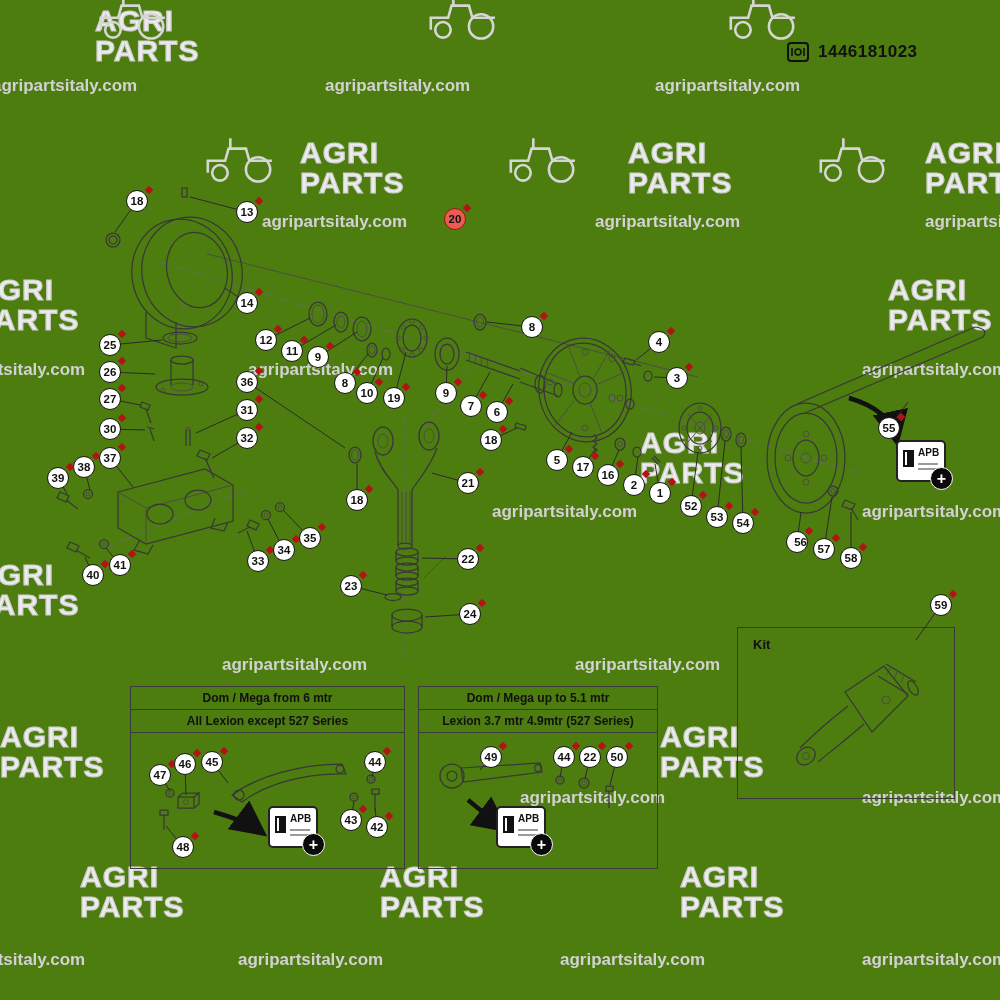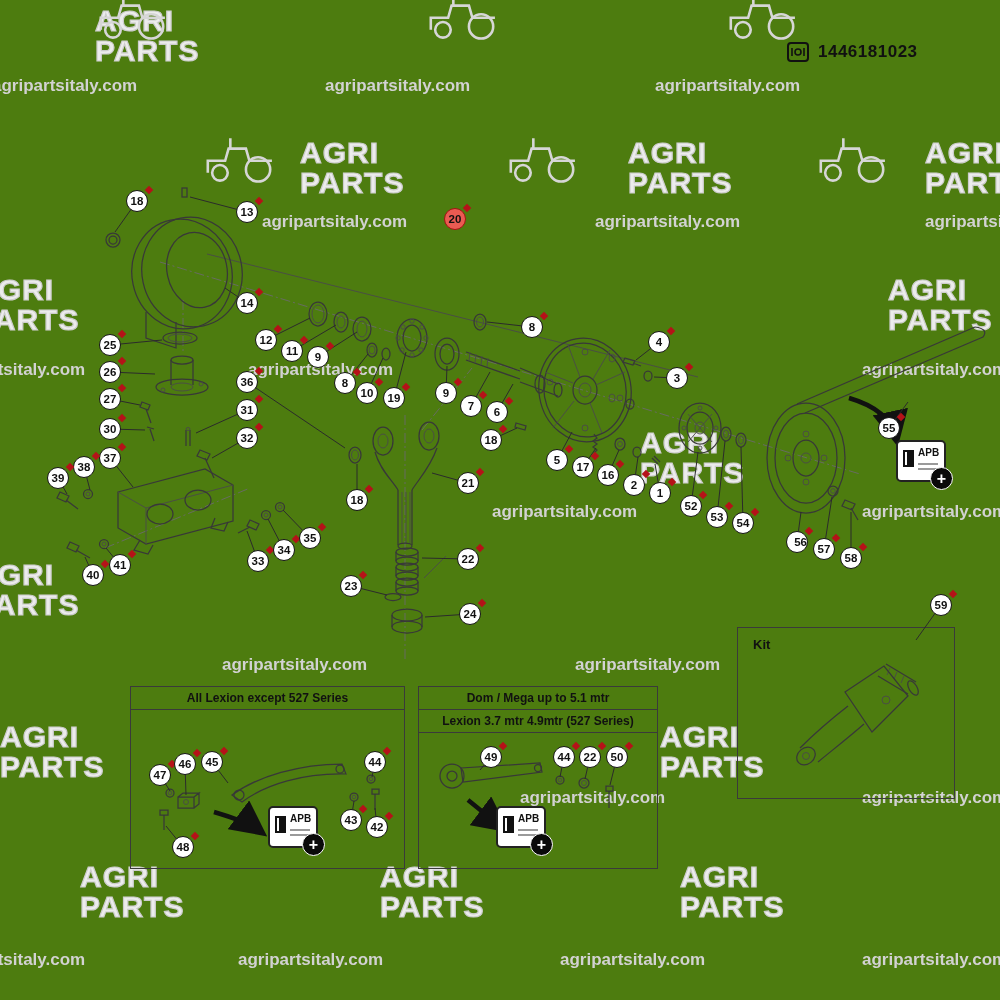--- a/index.html
+++ b/index.html
@@ -413,6 +413,7 @@
   </div>
 
   <div class="vbox" style="left:130px;top:686px;width:275px;height:183px;">
+    <div class="h1">Dom / Mega from 6 mtr</div>
     <div class="h2">All Lexion except 527 Series</div>
   </div>
   <div class="vbox" style="left:418px;top:686px;width:240px;height:183px;">

